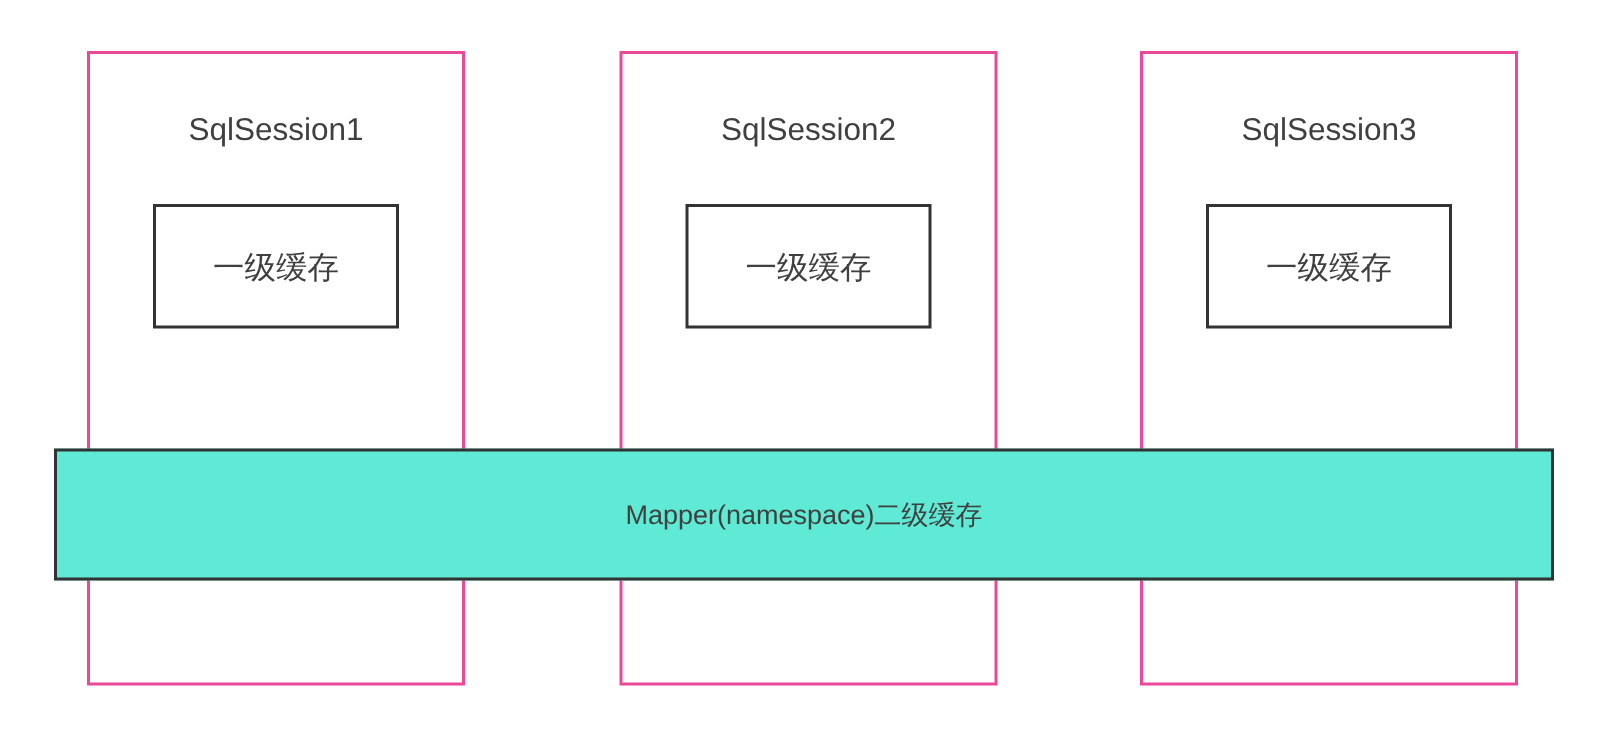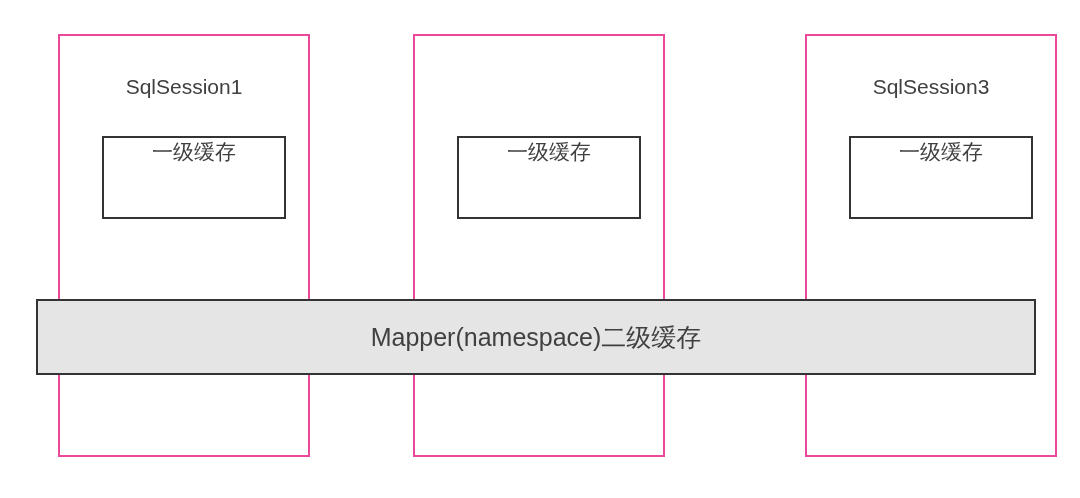--- a/index.html
+++ b/index.html
@@ -84,6 +84,7 @@
   </div>
 
   <div class="session-box s2">
+    <div class="session-title">SqlSession2</div>
     <div class="cache-box">
       <span>一级缓存</span>
     </div>

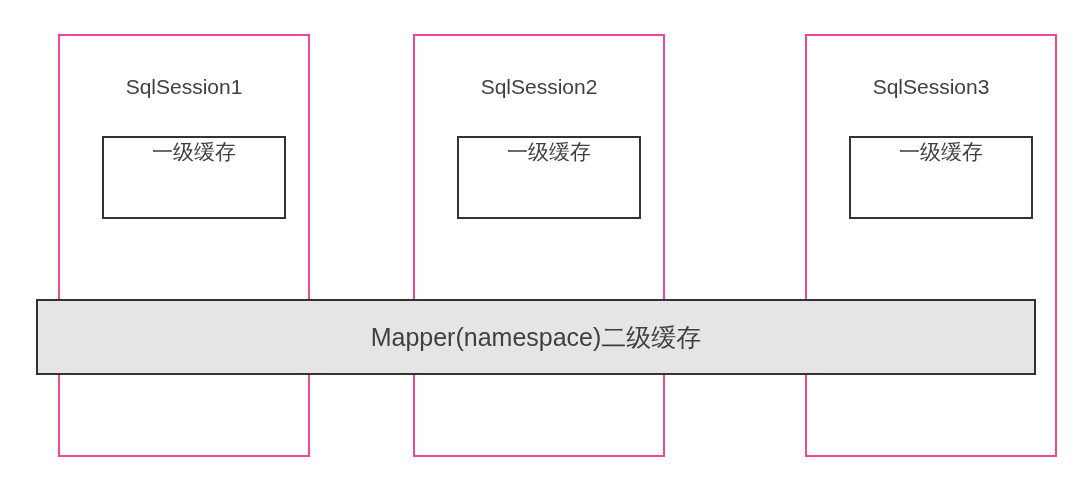--- a/index.html
+++ b/index.html
@@ -28,7 +28,7 @@
   }
   .session-box.s1 { left: 58px; }
   .session-box.s2 { left: 413px; }
-  .session-box.s3 { left: 805px; }
+  .session-box.s3 { left: 760px; }
   .session-title {
     position: absolute;
     top: 40px;

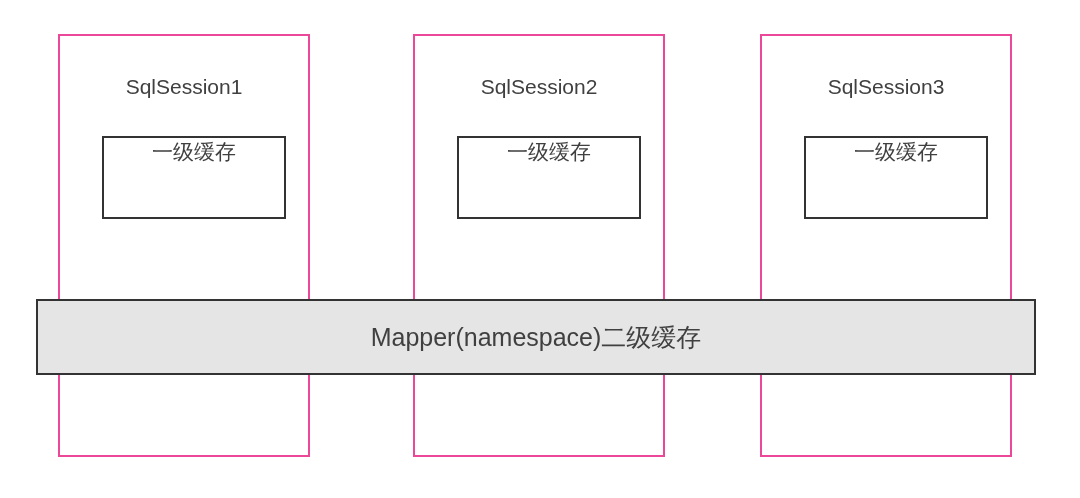--- a/index.html
+++ b/index.html
@@ -44,12 +44,13 @@
     top: 100px;
     left: 50%;
     margin-left: -82px;
-    width: 184px;
+    width: 164px;
     height: 83px;
     border: 2px solid #333333;
     background: #ffffff;
     box-sizing: border-box;
     display: flex;
+    align-items: center;
     justify-content: center;
     font-size: 21px;
     white-space: nowrap;

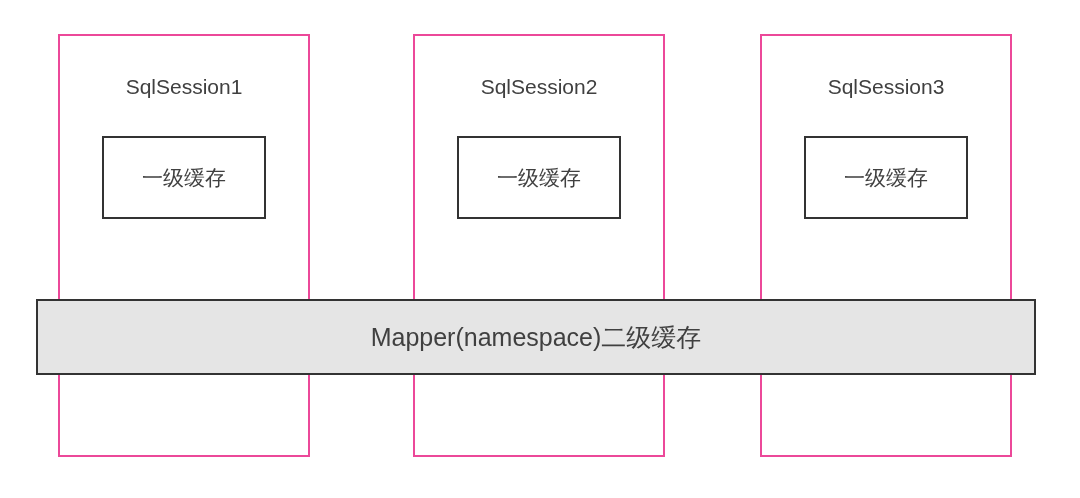--- a/index.html
+++ b/index.html
@@ -60,14 +60,14 @@
     left: 36px;
     top: 299px;
     width: 1000px;
-    height: 76px;
+    height: 88px;
     border: 2px solid #333333;
-    background: #e5e5e5;
+    background: #5eead4;
     box-sizing: border-box;
     display: flex;
     align-items: center;
     justify-content: center;
-    font-size: 25px;
+    font-size: 18px;
     white-space: nowrap;
     z-index: 2;
   }

